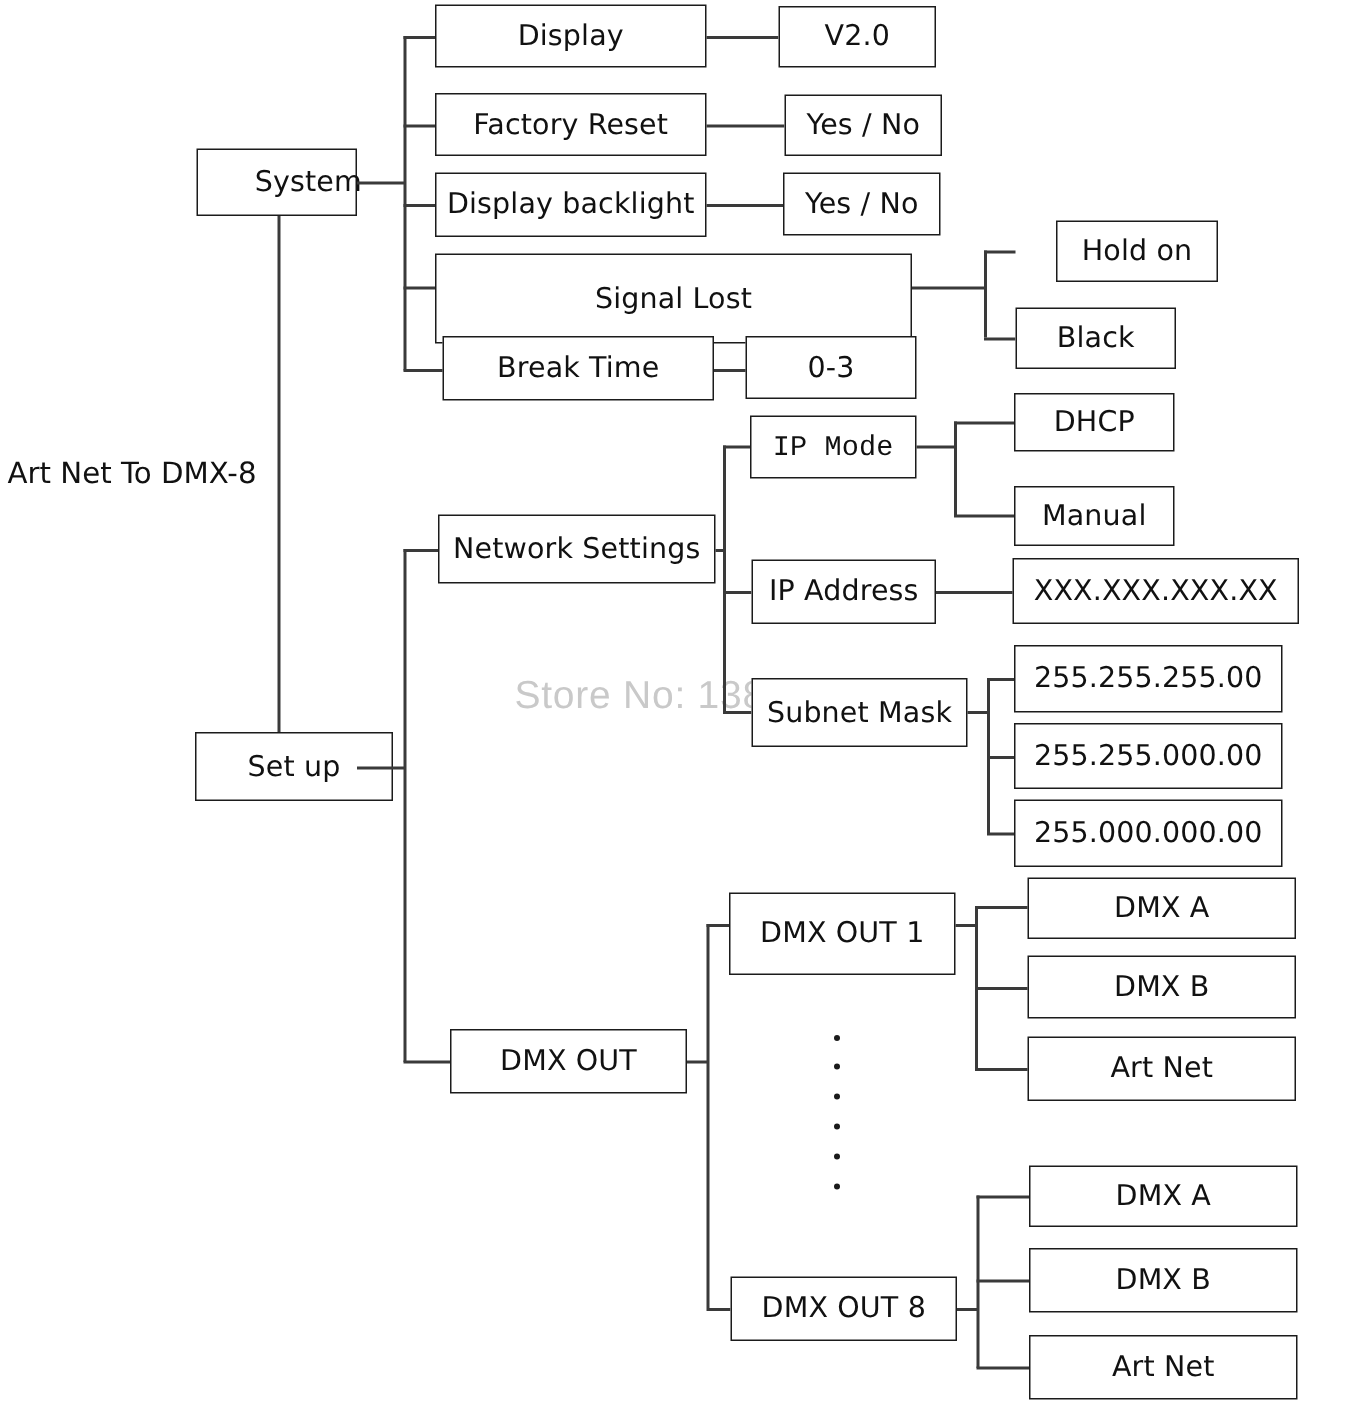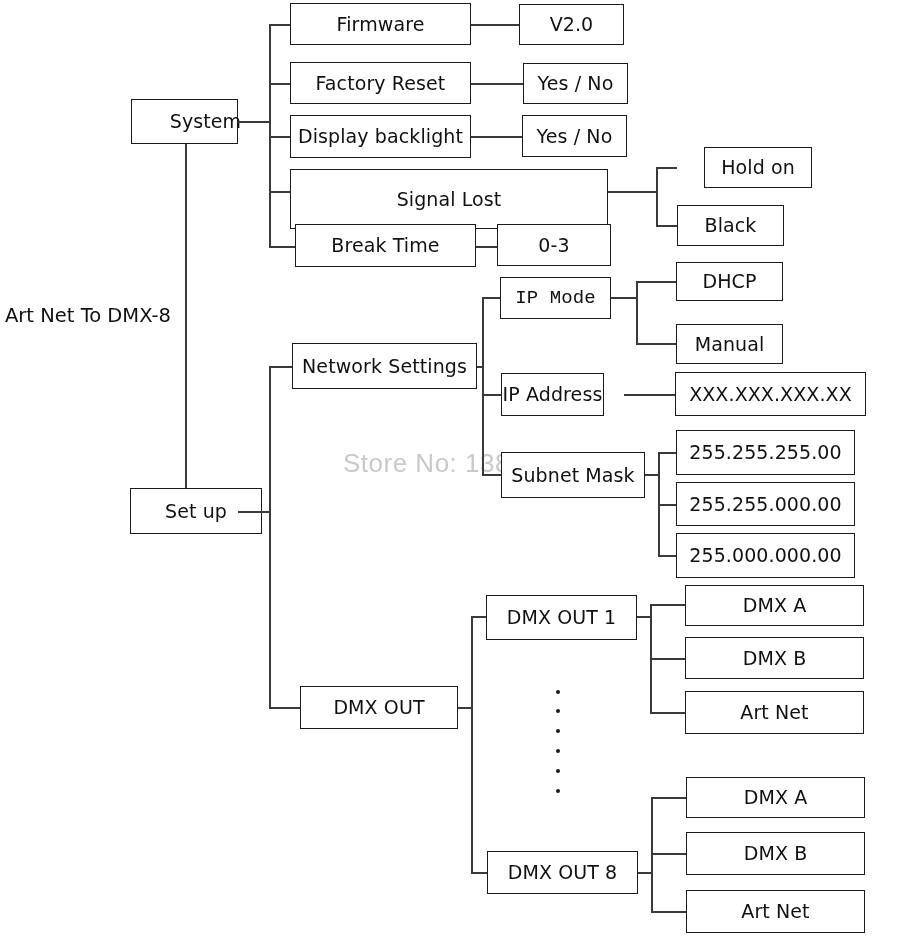--- a/index.html
+++ b/index.html
@@ -86,7 +86,7 @@
   <div class="hline" style="left:269px; top:191px; width:22px;"></div>
   <div class="hline" style="left:269px; top:246px; width:27px;"></div>
 
-  <div class="node" style="left:290px; top:3px; width:181px; height:42px;">Firmware</div>
+  <div class="node" style="left:290px; top:3px; width:181px; height:42px;">Display</div>
   <div class="node" style="left:290px; top:62px; width:181px; height:42px;">Factory Reset</div>
   <div class="node" style="left:290px; top:115px; width:181px; height:43px;">Display backlight</div>
   <div class="node" style="left:290px; top:169px; width:318px; height:60px;">Signal Lost</div>

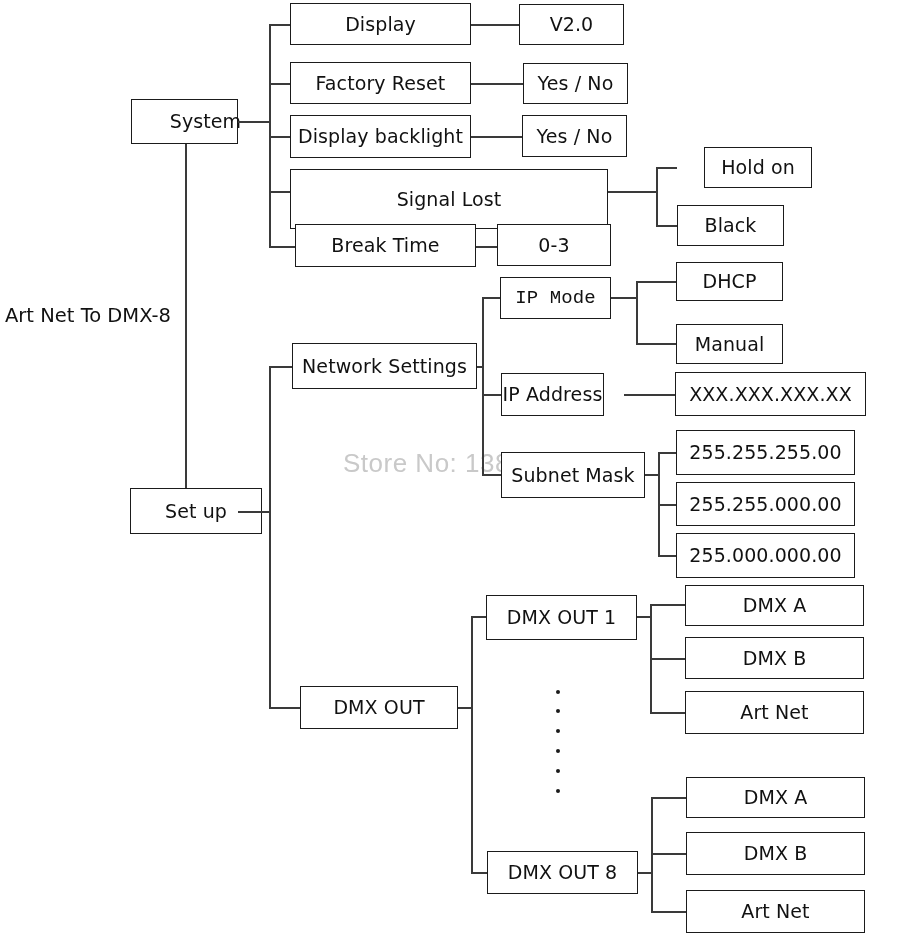--- a/index.html
+++ b/index.html
@@ -127,7 +127,7 @@
   <div class="hline" style="left:482px; top:474px; width:19px;"></div>
 
   <div class="node" style="left:500px; top:277px; width:111px; height:42px;font-family:Liberation Mono, monospace;">IP Mode</div>
-  <div class="node" style="left:501px; top:373px; width:103px; height:43px;">IP Address</div>
+  <div class="node" style="left:501px; top:373px; width:123px; height:43px;">IP Address</div>
   <div class="node" style="left:501px; top:452px; width:144px; height:46px;">Subnet Mask</div>
 
   <div class="hline" style="left:611px; top:297px; width:26px;"></div>

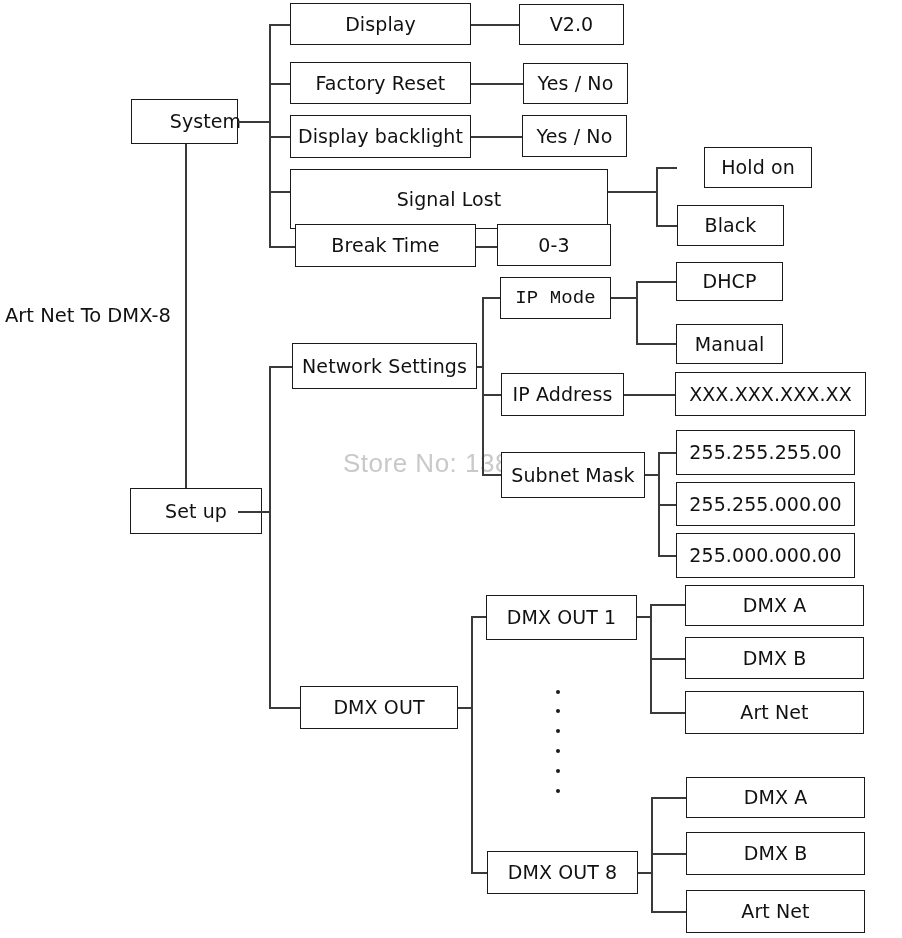--- a/index.html
+++ b/index.html
@@ -154,7 +154,7 @@
   <div class="hline" style="left:471px; top:616px; width:16px;"></div>
   <div class="hline" style="left:471px; top:872px; width:16px;"></div>
 
-  <div class="node" style="left:486px; top:595px; width:151px; height:45px;">DMX OUT 1</div>
+  <div class="node" style="left:486px; top:595px; width:151px; height:55px;">DMX OUT 1</div>
   <div class="node" style="left:487px; top:851px; width:151px; height:43px;">DMX OUT 8</div>
 
   <div>

